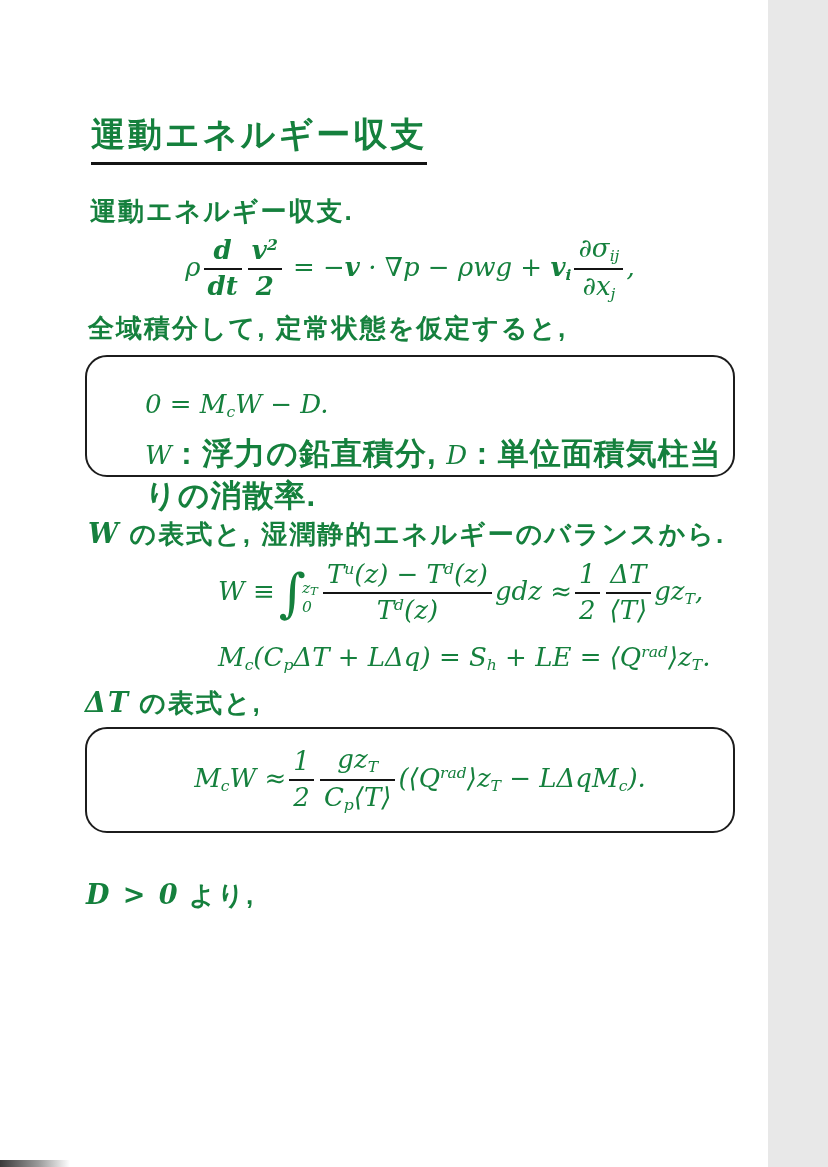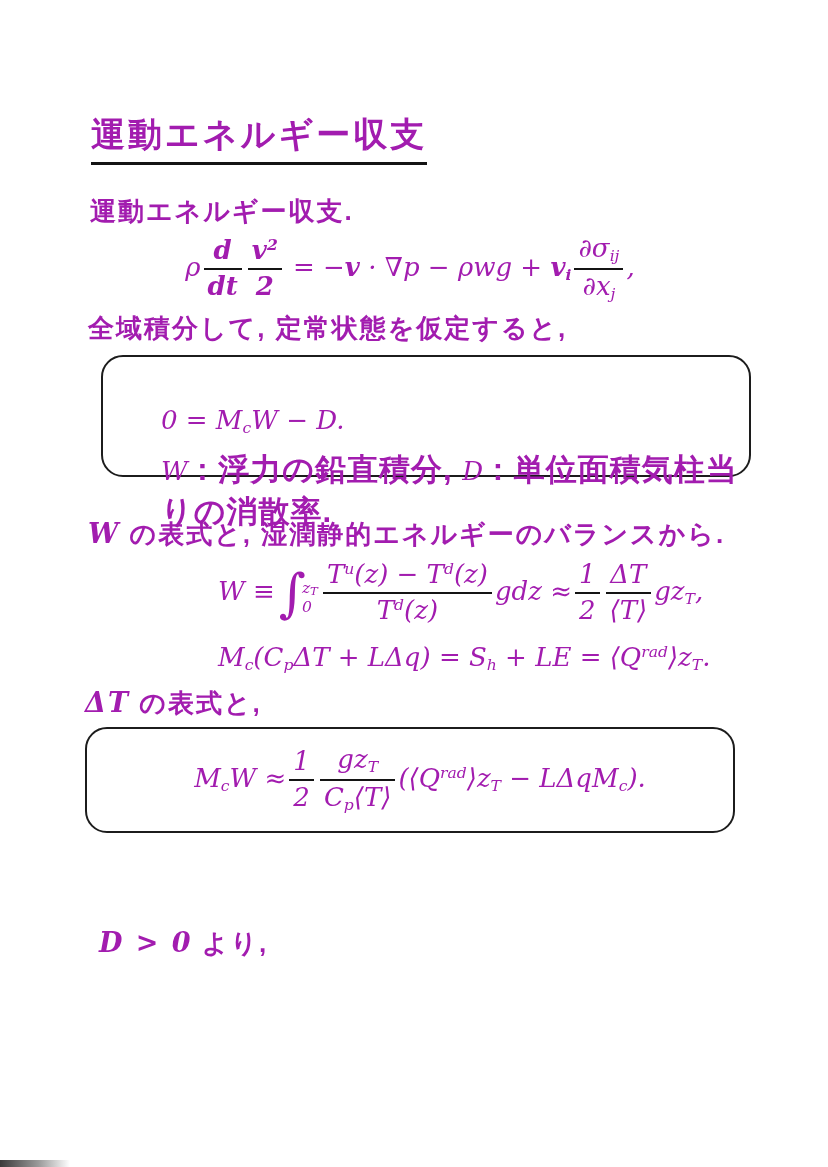--- a/index.html
+++ b/index.html
@@ -5,9 +5,9 @@
   html,body{margin:0;padding:0;background:#e8e8e8;}
   .page{
     position:relative;
-    width:828px;height:1167px;
+    width:768px;height:1167px;
     background:#ffffff;
-    color:#a21caf;
+    color:#15803d;
     font-family:"Liberation Sans",sans-serif;
     overflow:hidden;
   }

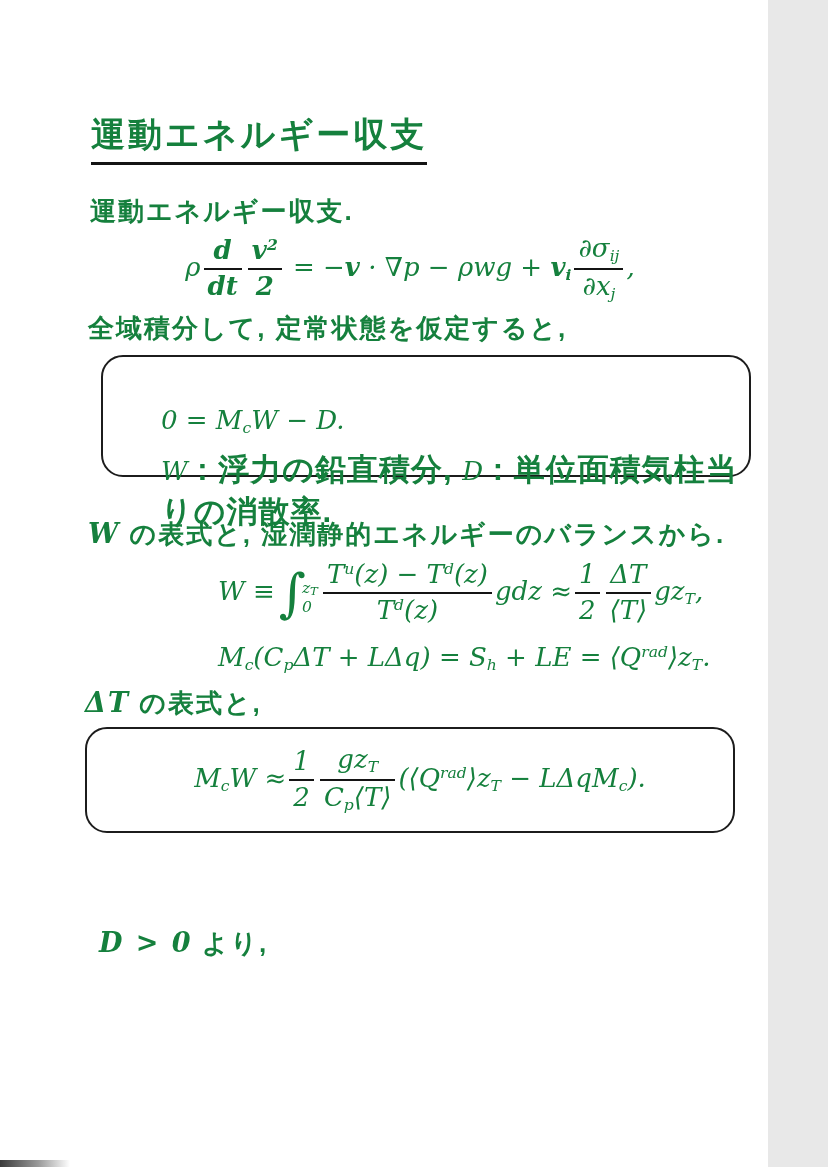--- a/index.html
+++ b/index.html
@@ -55,7 +55,7 @@
     border:2.5px solid #1c1c1c;border-radius:22px;
     left:85px;width:650px;background:transparent;
   }
-  .box1{top:355px;height:122px;padding:48px 0 0 58px;margin-left:16px;}
+  .box1{top:355px;height:122px;padding:32px 0 0 58px;}
   .box1 .line1{margin-bottom:12px;}
   .box1 .jp-inline{font-weight:bold;font-size:31px;letter-spacing:1px;font-style:normal;font-family:"Liberation Sans",sans-serif;}
   .para-w{left:88px;top:517px;text-align:center;}

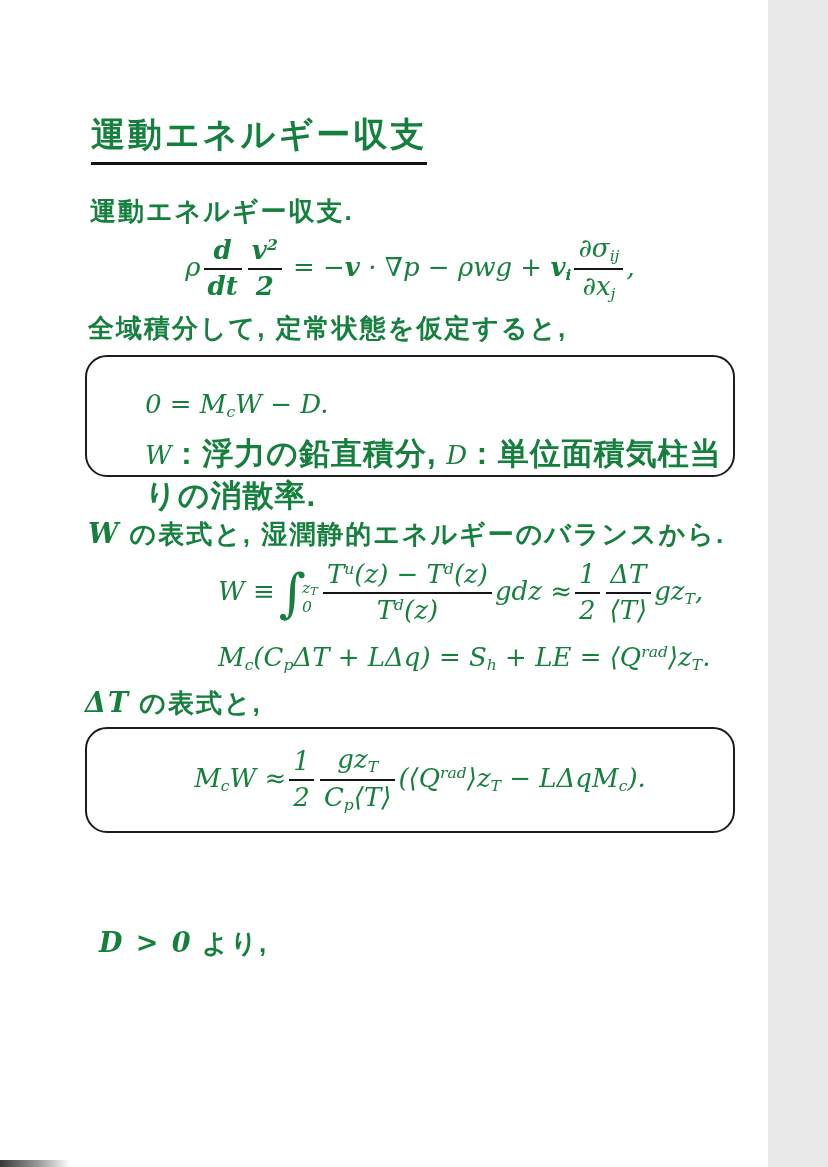--- a/index.html
+++ b/index.html
@@ -64,7 +64,7 @@
   .eq-energy{left:218px;top:642px;}
   .para-dt{left:85px;top:686px;}
   .box2{top:727px;height:106px;display:flex;align-items:center;justify-content:center;padding-left:20px;}
-  .para-d{left:99px;top:878px;margin-top:48px;}
+  .para-d{left:86px;top:878px;}
   .eq-mc{left:85px;top:918px;width:650px;text-align:center;padding-left:48px;box-sizing:border-box;}
   .scan-artifact{
     position:absolute;left:0;bottom:0;width:70px;height:7px;

